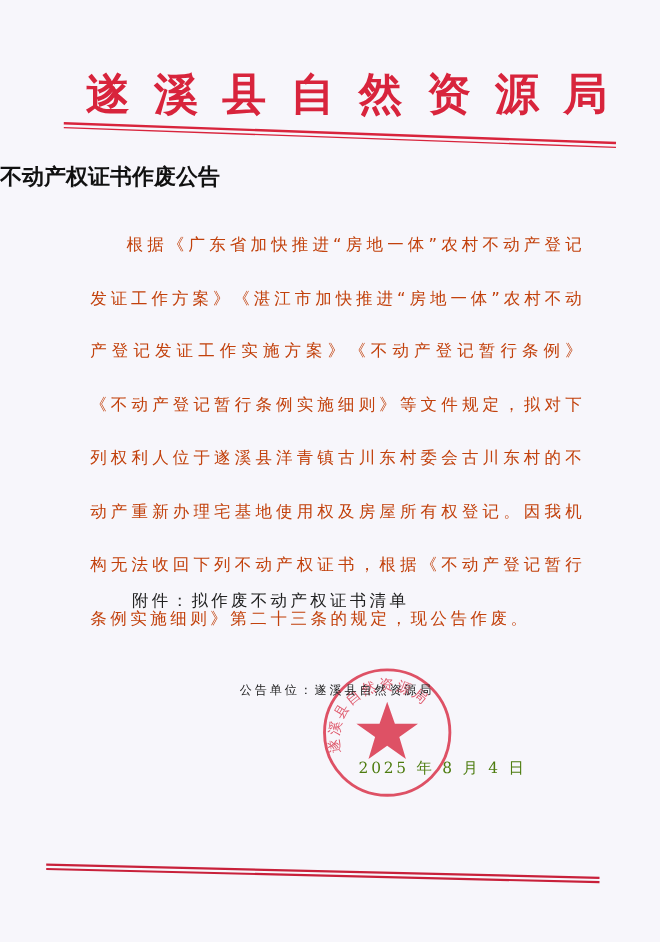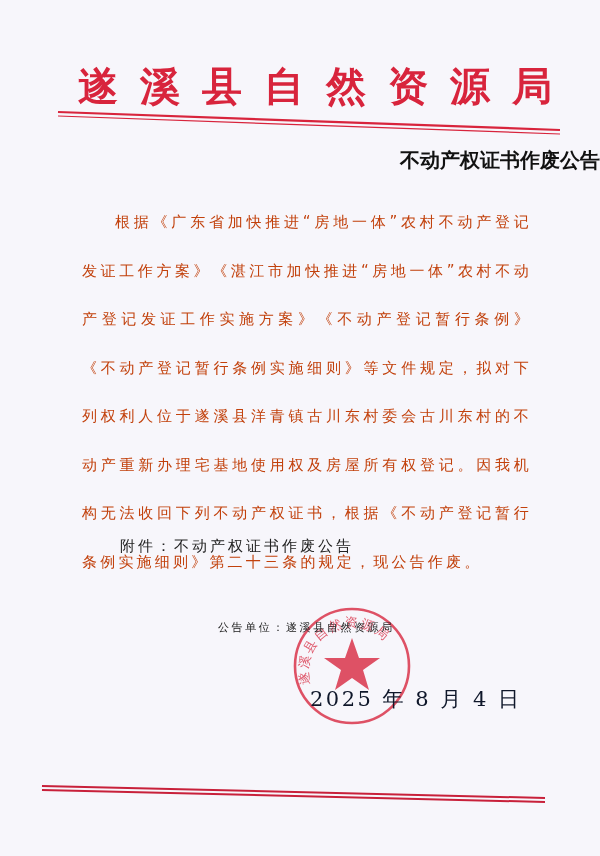--- a/index.html
+++ b/index.html
@@ -10,7 +10,7 @@
                color:#d8243c; font-family:"DejaVu Serif", serif; font-weight:bold;
                font-size:40px; letter-spacing:22px; white-space:nowrap; line-height:60px; }
   .rule { position:absolute; }
-  .notice-title { position:absolute; left:0; top:145px; width:600px; text-align:right;
+  .notice-title { position:absolute; left:0; top:145px; width:600px; text-align:left;
                   font-size:20px; font-weight:bold; line-height:30px; color:#111; }
   .body-text { position:absolute; left:82px; top:198px; width:450px;
                font-family:"DejaVu Sans", sans-serif; font-size:15px; line-height:48.5px;

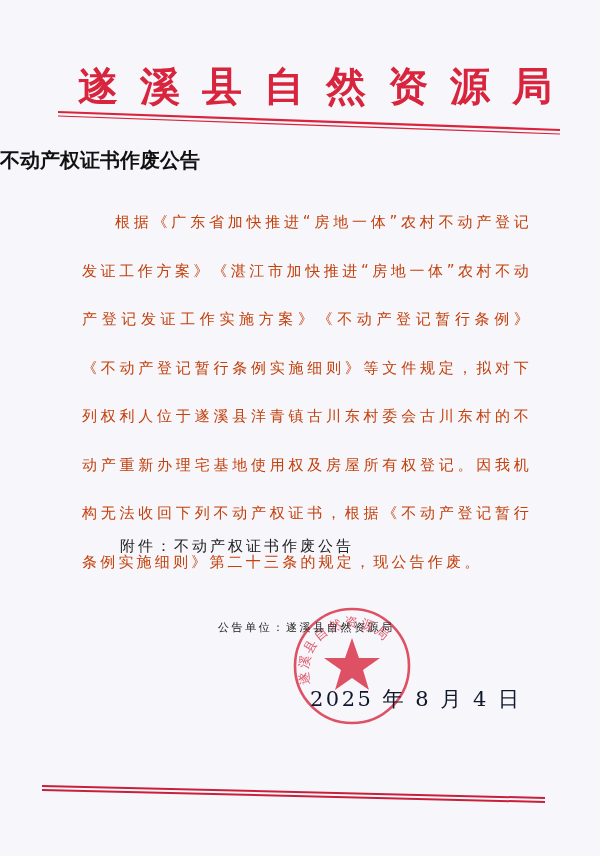--- a/index.html
+++ b/index.html
@@ -39,7 +39,7 @@
 
   <p class="body-text">根据《广东省加快推进“房地一体”农村不动产登记发证工作方案》《湛江市加快推进“房地一体”农村不动产登记发证工作实施方案》《不动产登记暂行条例》《不动产登记暂行条例实施细则》等文件规定，拟对下列权利人位于遂溪县洋青镇古川东村委会古川东村的不动产重新办理宅基地使用权及房屋所有权登记。因我机构无法收回下列不动产权证书，根据《不动产登记暂行条例实施细则》第二十三条的规定，现公告作废。</p>
 
-  <div class="attachment">附件：不动产权证书作废公告</div>
+  <div class="attachment">附件：拟作废不动产权证书清单</div>
 
   <svg class="stamp" viewBox="0 0 124 124">
     <circle cx="62" cy="62" r="57" fill="none" stroke="#d9344a" stroke-width="2.6" opacity="0.85"></circle>

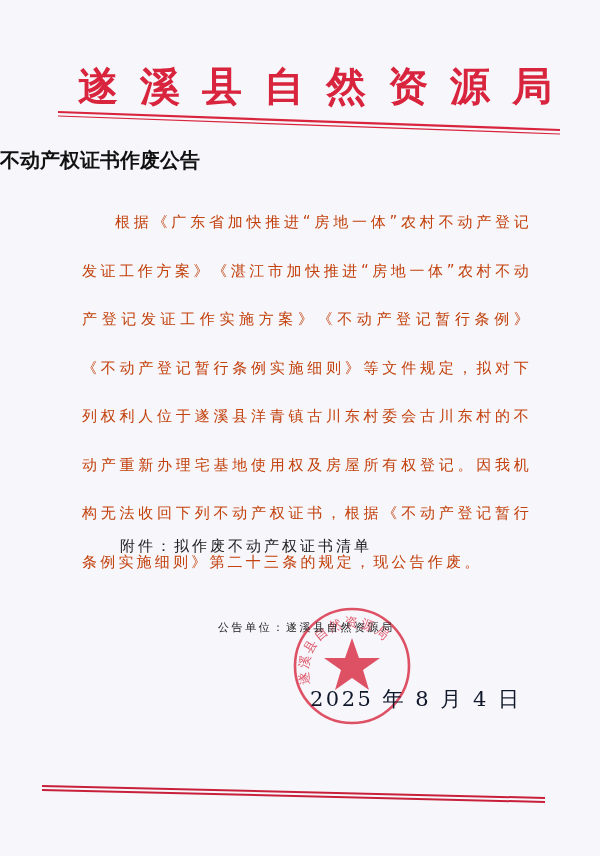--- a/index.html
+++ b/index.html
@@ -19,8 +19,8 @@
                 font-size:15px; letter-spacing:3px; color:#222; line-height:24px; }
   .issuer { position:absolute; left:218px; top:616px; font-family:"DejaVu Sans", sans-serif;
             font-size:11px; letter-spacing:2.6px; color:#222; line-height:24px; }
-  .date { position:absolute; left:310px; top:687px; font-family:"DejaVu Serif", serif;
-          font-size:21px; letter-spacing:2.5px; color:#0f172a; line-height:24px; }
+  .date { position:absolute; left:326px; top:687px; font-family:"DejaVu Serif", serif;
+          font-size:14px; letter-spacing:2.5px; color:#4d7c0f; line-height:24px; }
   .stamp { position:absolute; left:290px; top:604px; width:124px; height:124px; pointer-events:none; }
 </style>
 </head>

